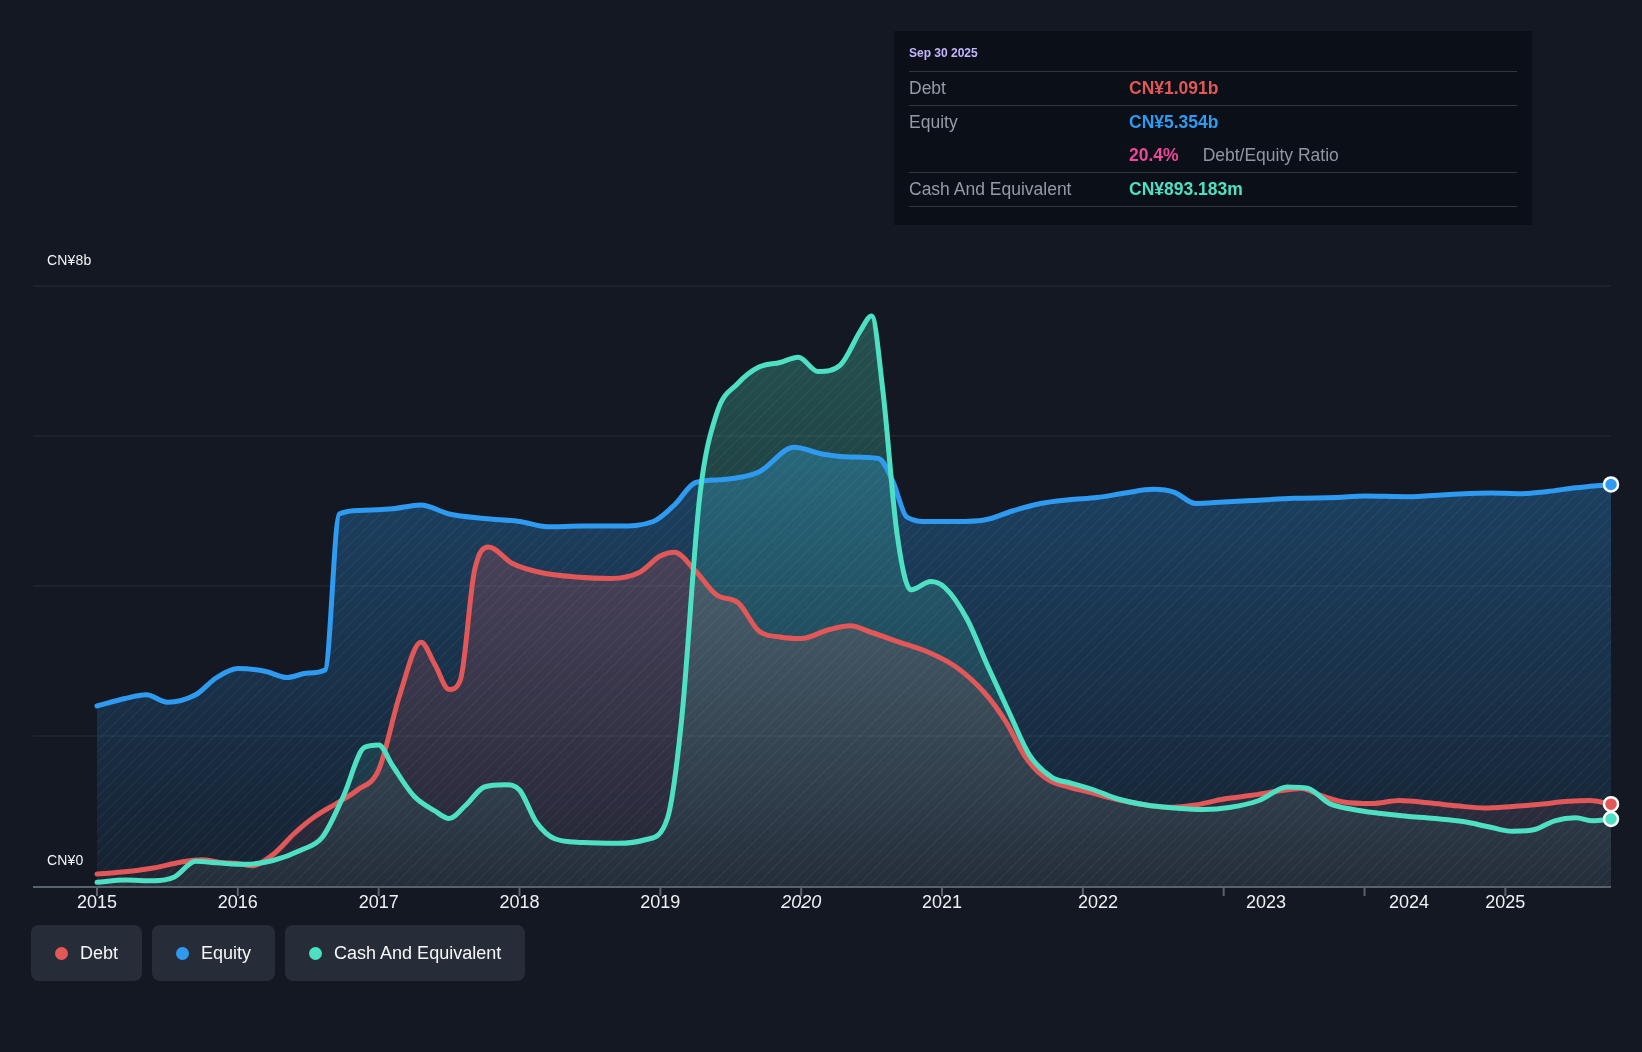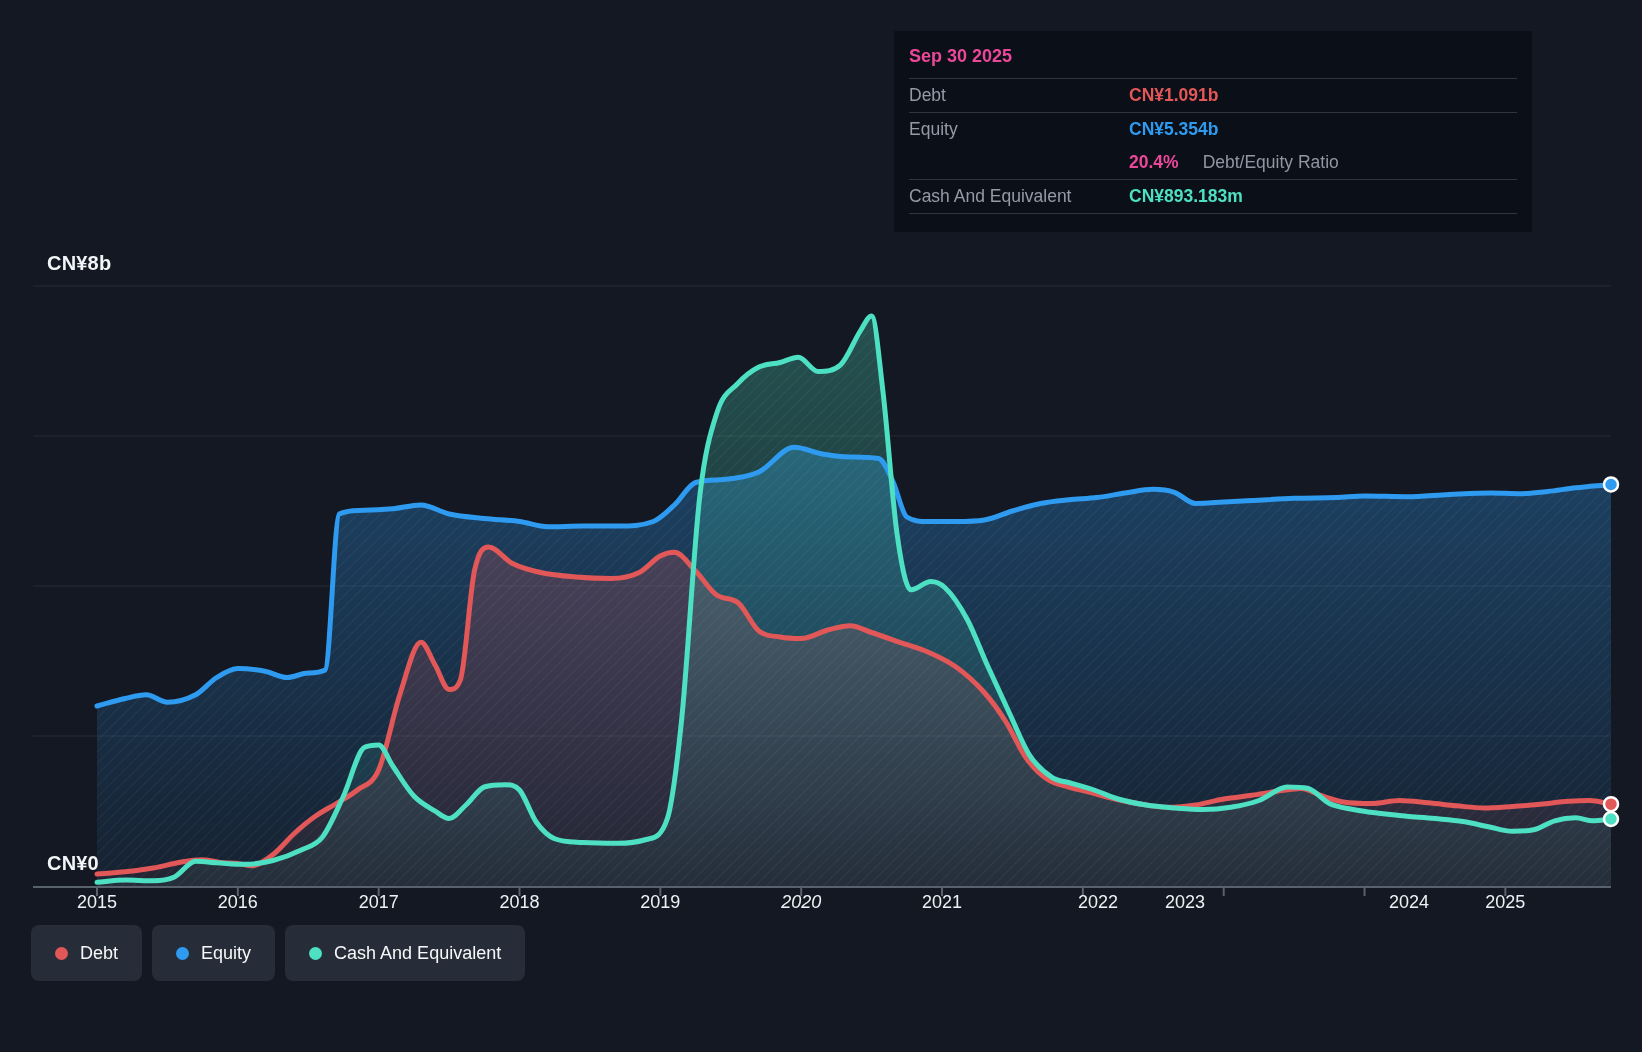--- a/index.html
+++ b/index.html
@@ -33,7 +33,7 @@
     color:#fff;
   }
   .tt-title{
-    padding:15px 15px 11px 15px;font-size:18px;font-weight:700;color:#ec4899;
+    padding:15px 15px 11px 15px;font-size:12px;font-weight:700;color:#c4b5fd;
   }
   .tt-row{
     display:flex;align-items:center;height:33px;margin:0 15px;

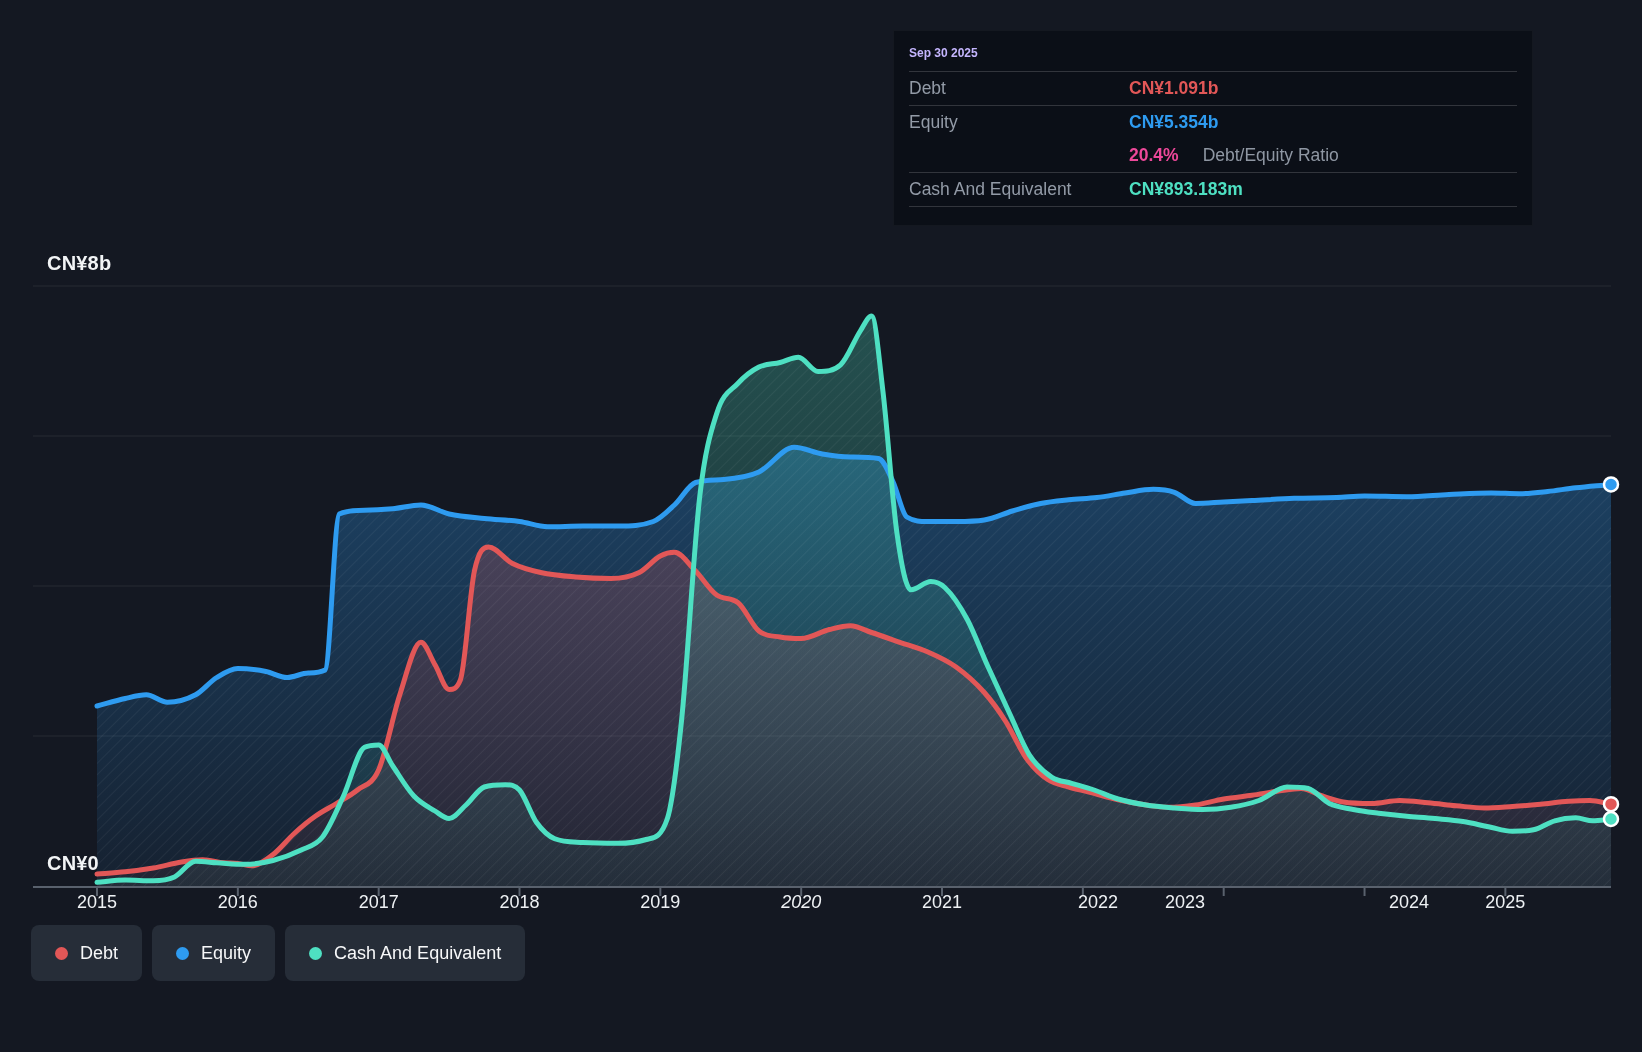--- a/index.html
+++ b/index.html
@@ -14,7 +14,7 @@
 
   
   .ylabel{
-    position:absolute;left:47px;color:#f2f4f6;font-size:20px;font-weight:700;
+    position:absolute;left:47px;color:#f2f4f6;font-size:14px;font-weight:400;
     letter-spacing:.2px;
   }
   .ylabel.top{top:252px;}

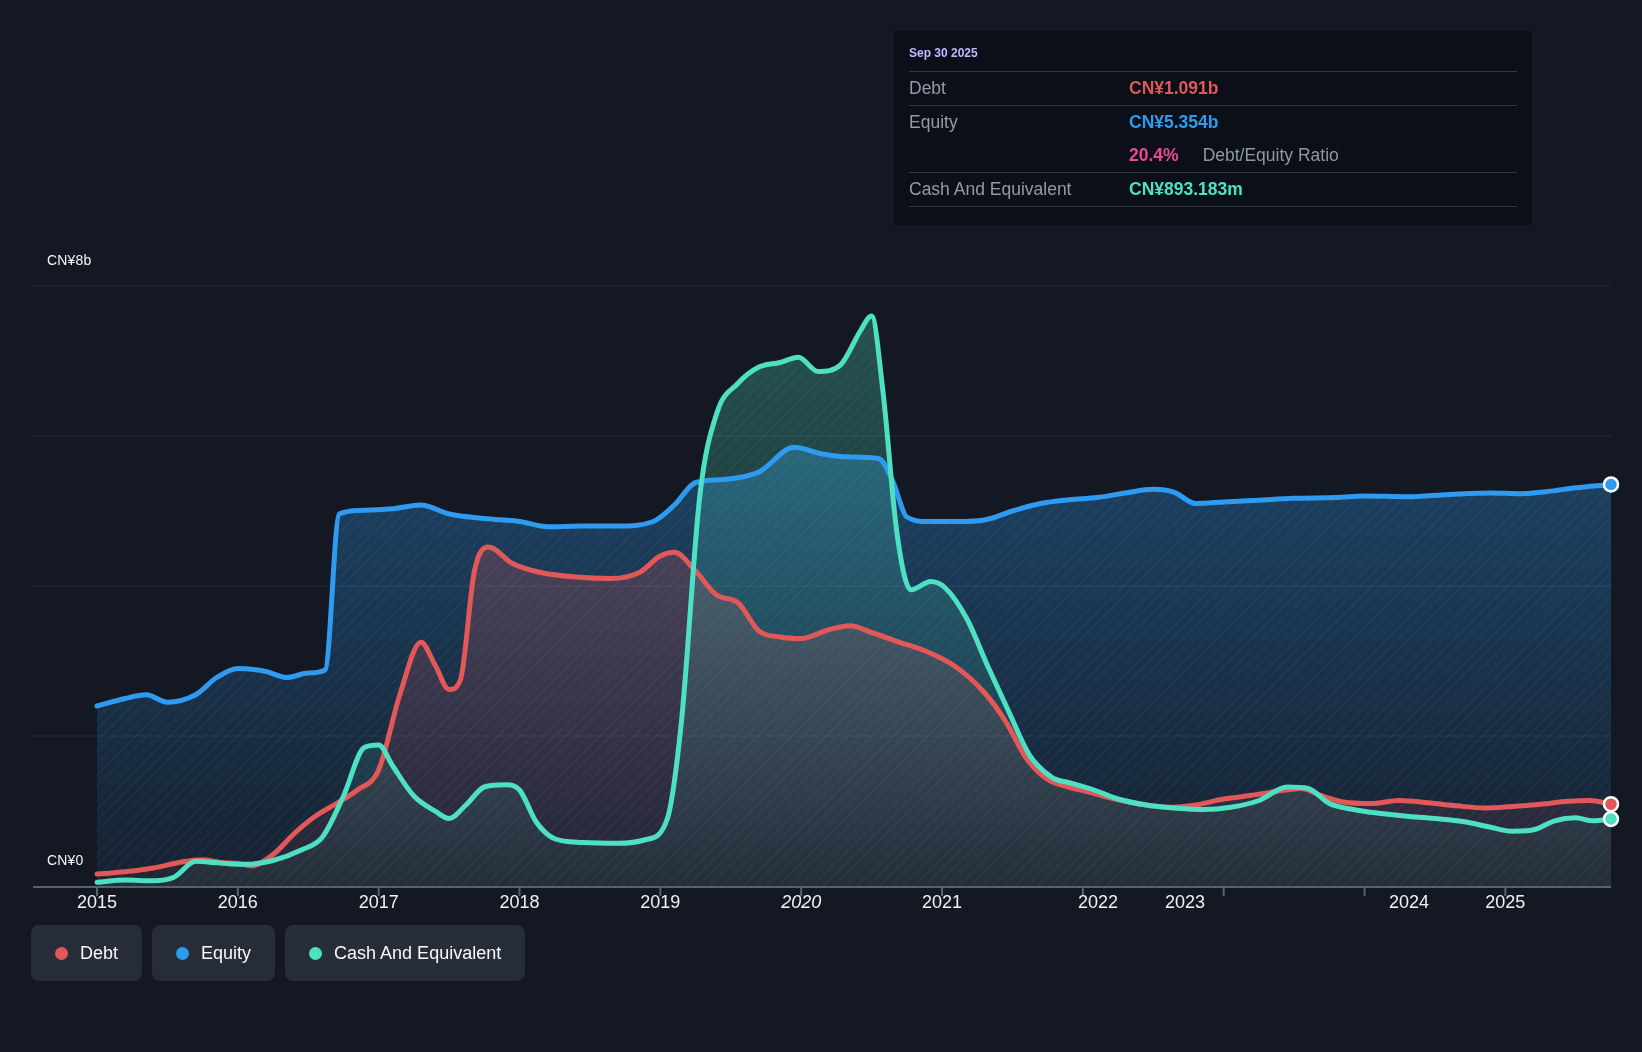--- a/index.html
+++ b/index.html
@@ -118,7 +118,7 @@
       <div class="xlabel" style="left: 801.186px; font-style: italic;">2020</div>
       <div class="xlabel" style="left: 942.023px;">2021</div>
       <div class="xlabel" style="left: 1098px; text-align: center;">2022</div>
-      <div class="xlabel" style="left: 1163px; text-align: right;">2023</div>
+      <div class="xlabel" style="left: 1266px;">2023</div>
       <div class="xlabel" style="left: 1409px;">2024</div>
       <div class="xlabel" style="left: 1505.37px;">2025</div>
     </div>

